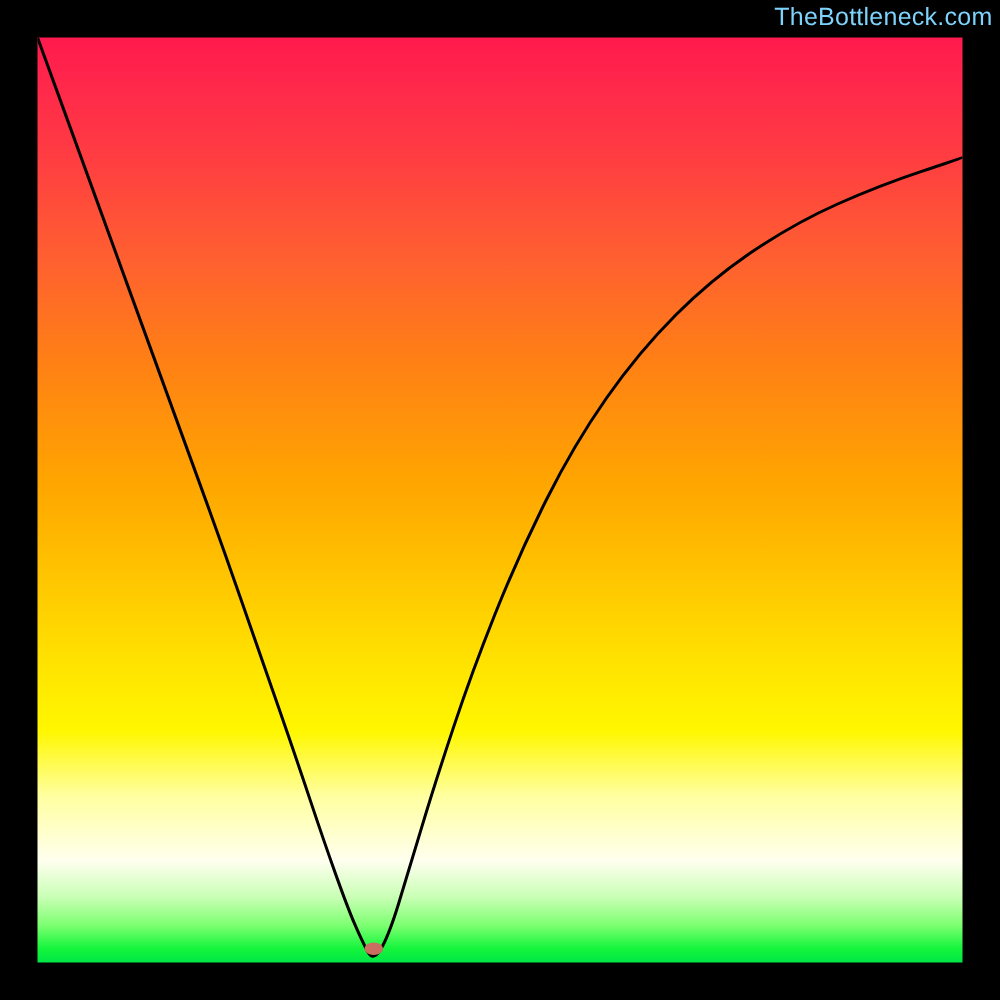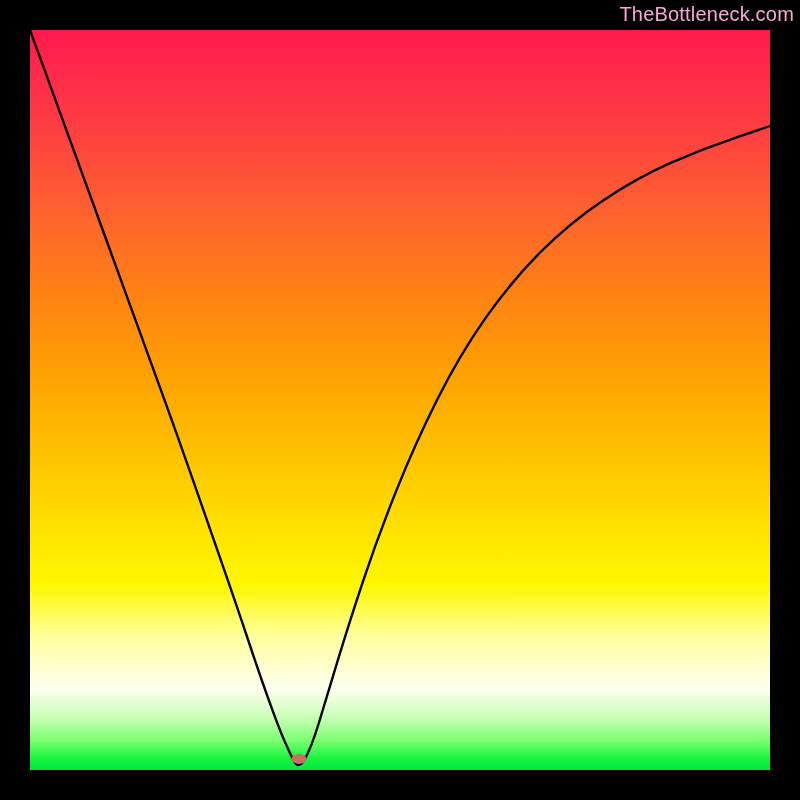--- a/index.html
+++ b/index.html
@@ -62,7 +62,7 @@
     position: absolute;
     top: 3px;
     right: 6px;
-    color: #f9a8d4;
+    color: #7dd3fc;
     font-size: 20px;
     font-weight: 500;
     letter-spacing: 0.2px;

